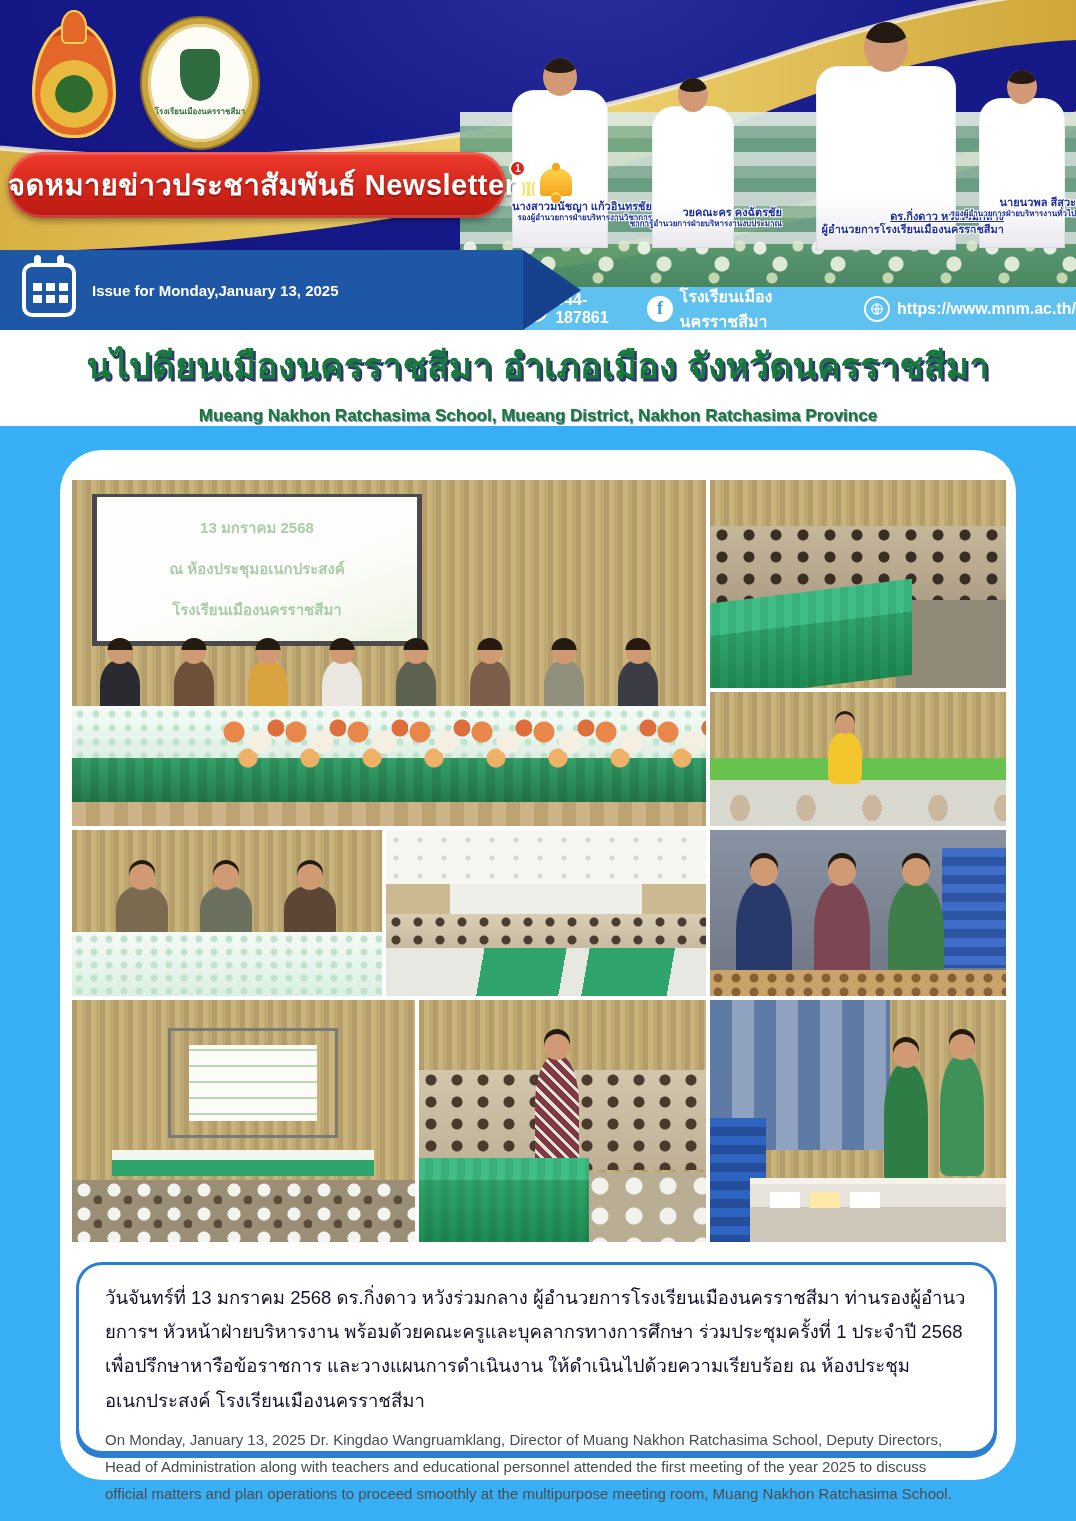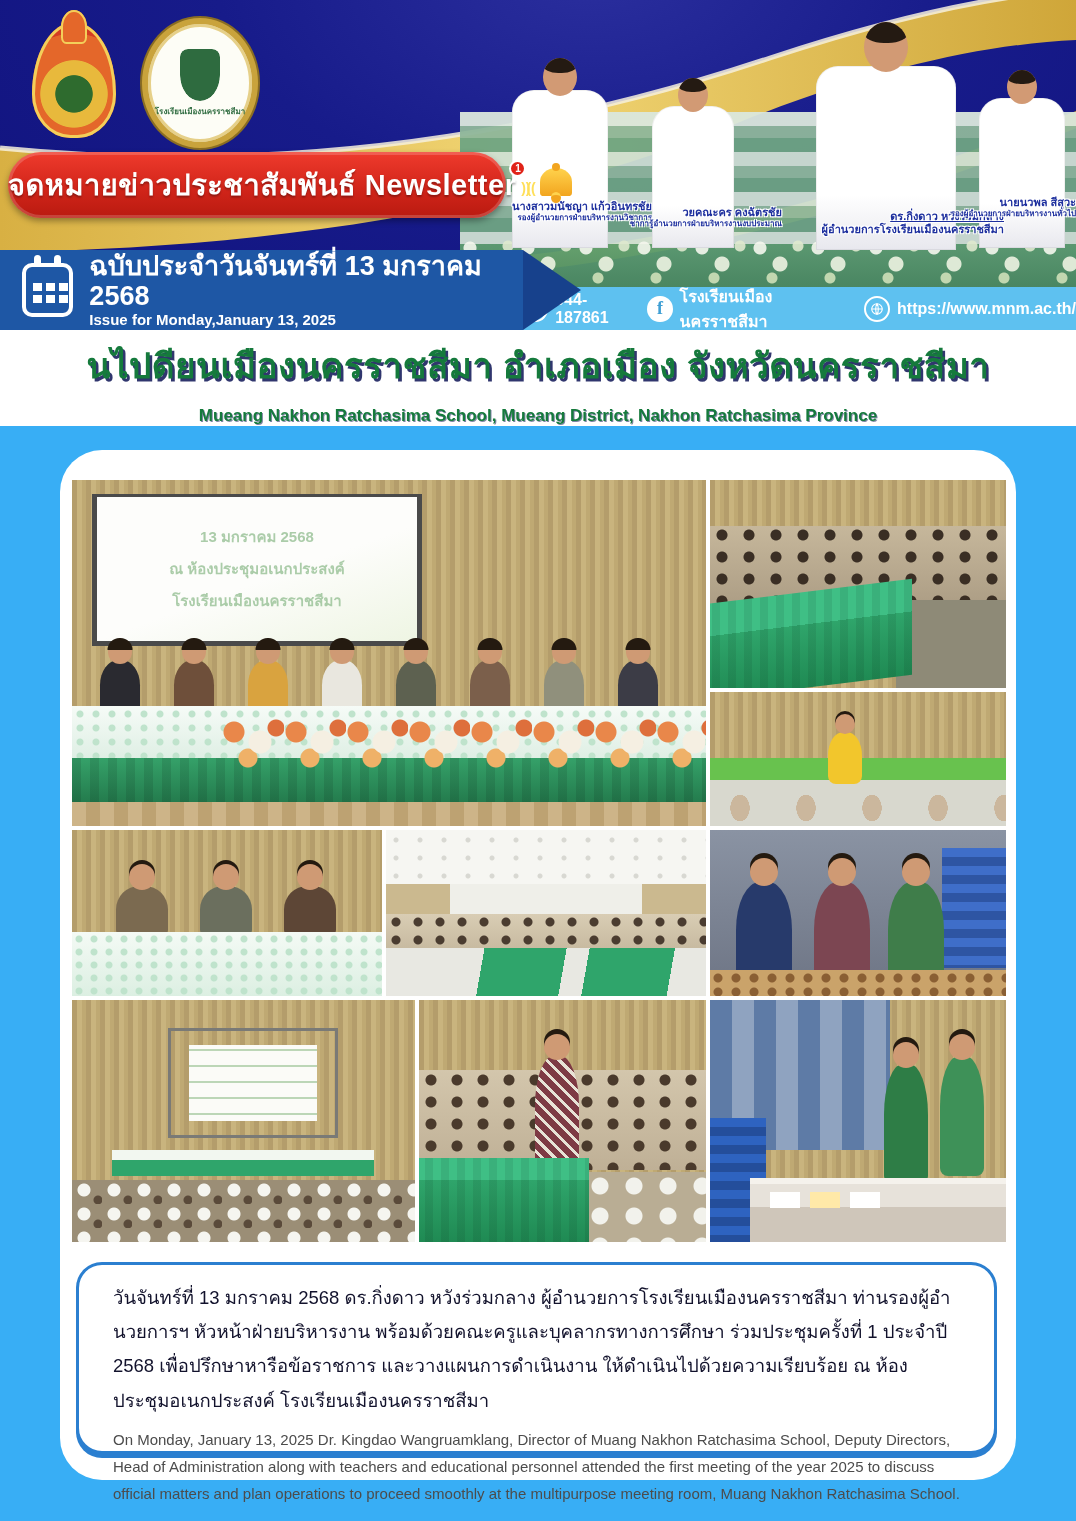--- a/index.html
+++ b/index.html
@@ -319,7 +319,6 @@
     <div class="datebar">
       <div class="cal"></div>
       <div>
-        <div class="d-th">ฉบับประจำวันจันทร์ที่ 13 มกราคม 2568</div>
         <div class="d-en">Issue for Monday,January 13, 2025</div>
       </div>
     </div>

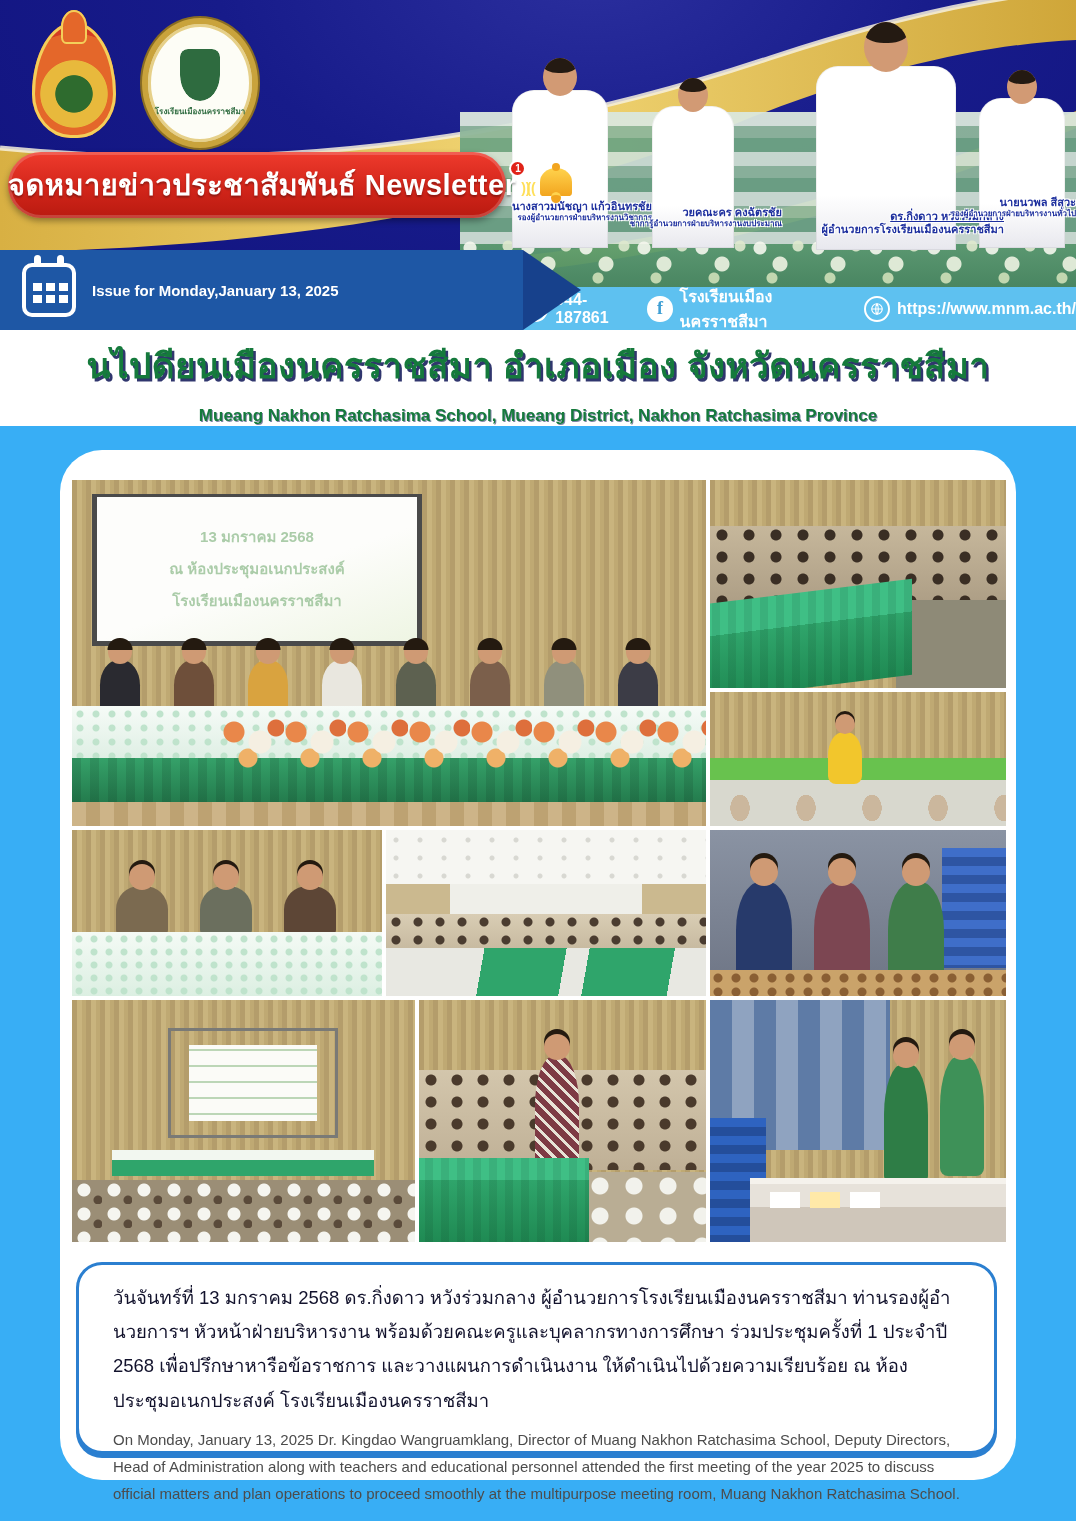--- a/index.html
+++ b/index.html
@@ -114,7 +114,7 @@
   .t1 { left:0; top:0; width:634px; height:346px; }
   .scr { position:absolute; left:20px; top:14px; width:330px; height:152px;
      background:linear-gradient(160deg,#fdfdfb 0 55%, #eef5e3); border:5px solid #4a4a4a; border-top-width:3px;
-     display:flex; flex-direction:column; align-items:center; justify-content:center; gap:8px; }
+     display:flex; flex-direction:column; align-items:center; justify-content:center; gap:17px; }
   .scr span { color:#9dc49b; font-weight:bold; font-size:15px; opacity:.85; filter:blur(.4px); }
   .prow { position:absolute; left:28px; top:170px; width:590px; height:66px; display:flex; gap:34px; }
   .fig { position:relative; width:40px; height:56px; border-radius:45% 45% 10px 10px; background:#3a3a42; margin-top:10px; }

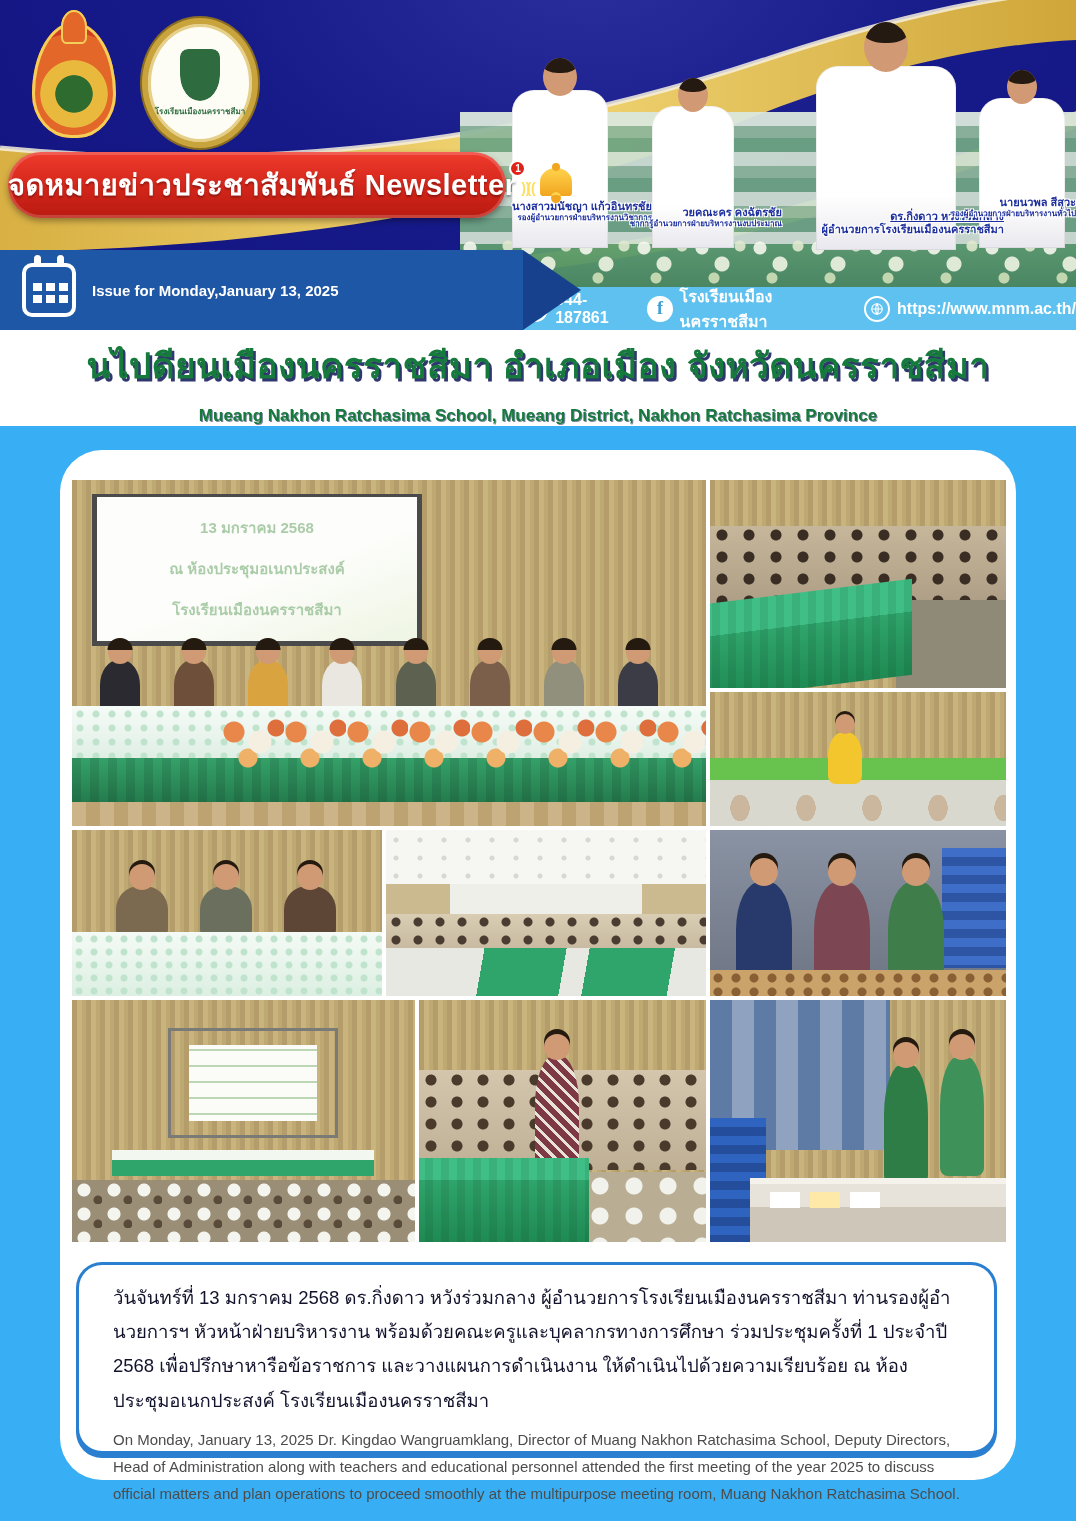--- a/index.html
+++ b/index.html
@@ -240,7 +240,7 @@
 
   
   .textbox { position:absolute; left:16px; top:812px; width:921px; height:192px; background:#fff;
-     border:3px solid #2b7fd0; border-radius:26px; box-shadow:0 4px 0 0 #2b7fd0; padding:16px 34px 10px; }
+     border:3px solid #2b7fd0; border-radius:26px; box-shadow:0 4px 0 0 #2b7fd0; padding:16px 26px 10px; }
   .textbox .th-p { color:#12122c; font-size:18.5px; line-height:1.85; font-weight:500; }
   .textbox .en-p { color:#4c4c4c; font-size:15px; line-height:1.8; margin-top:8px; }
 </style>

